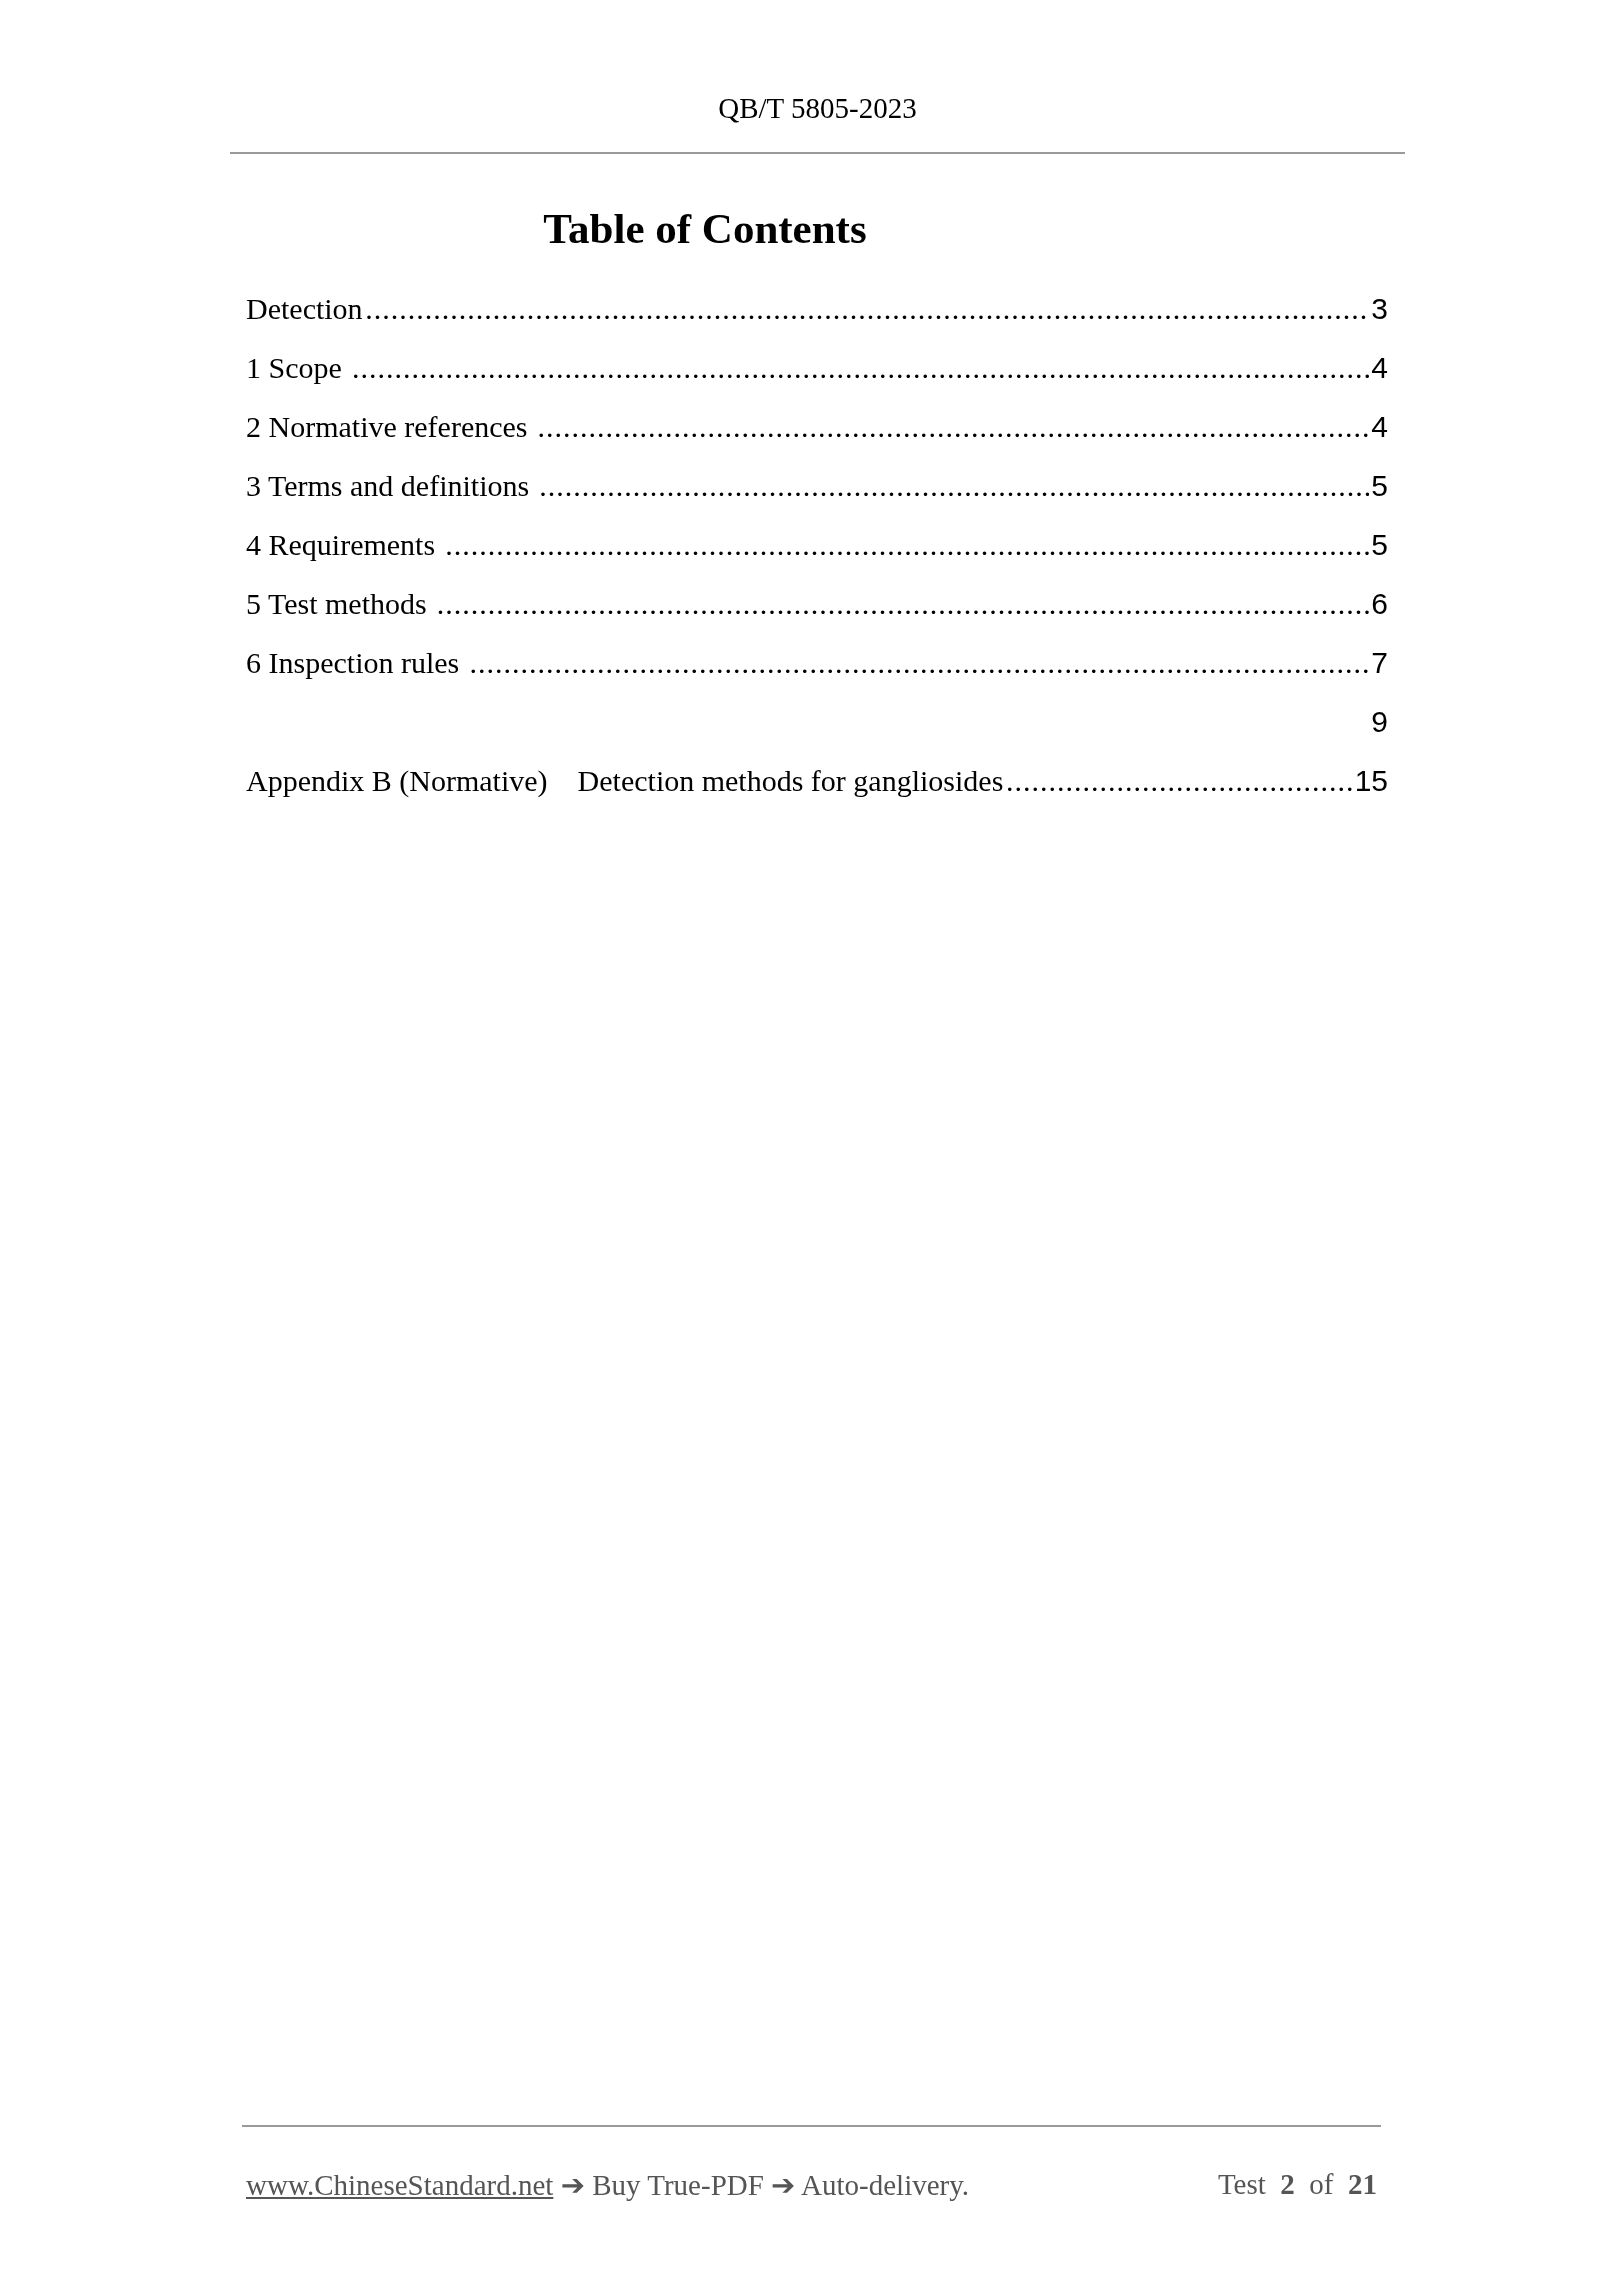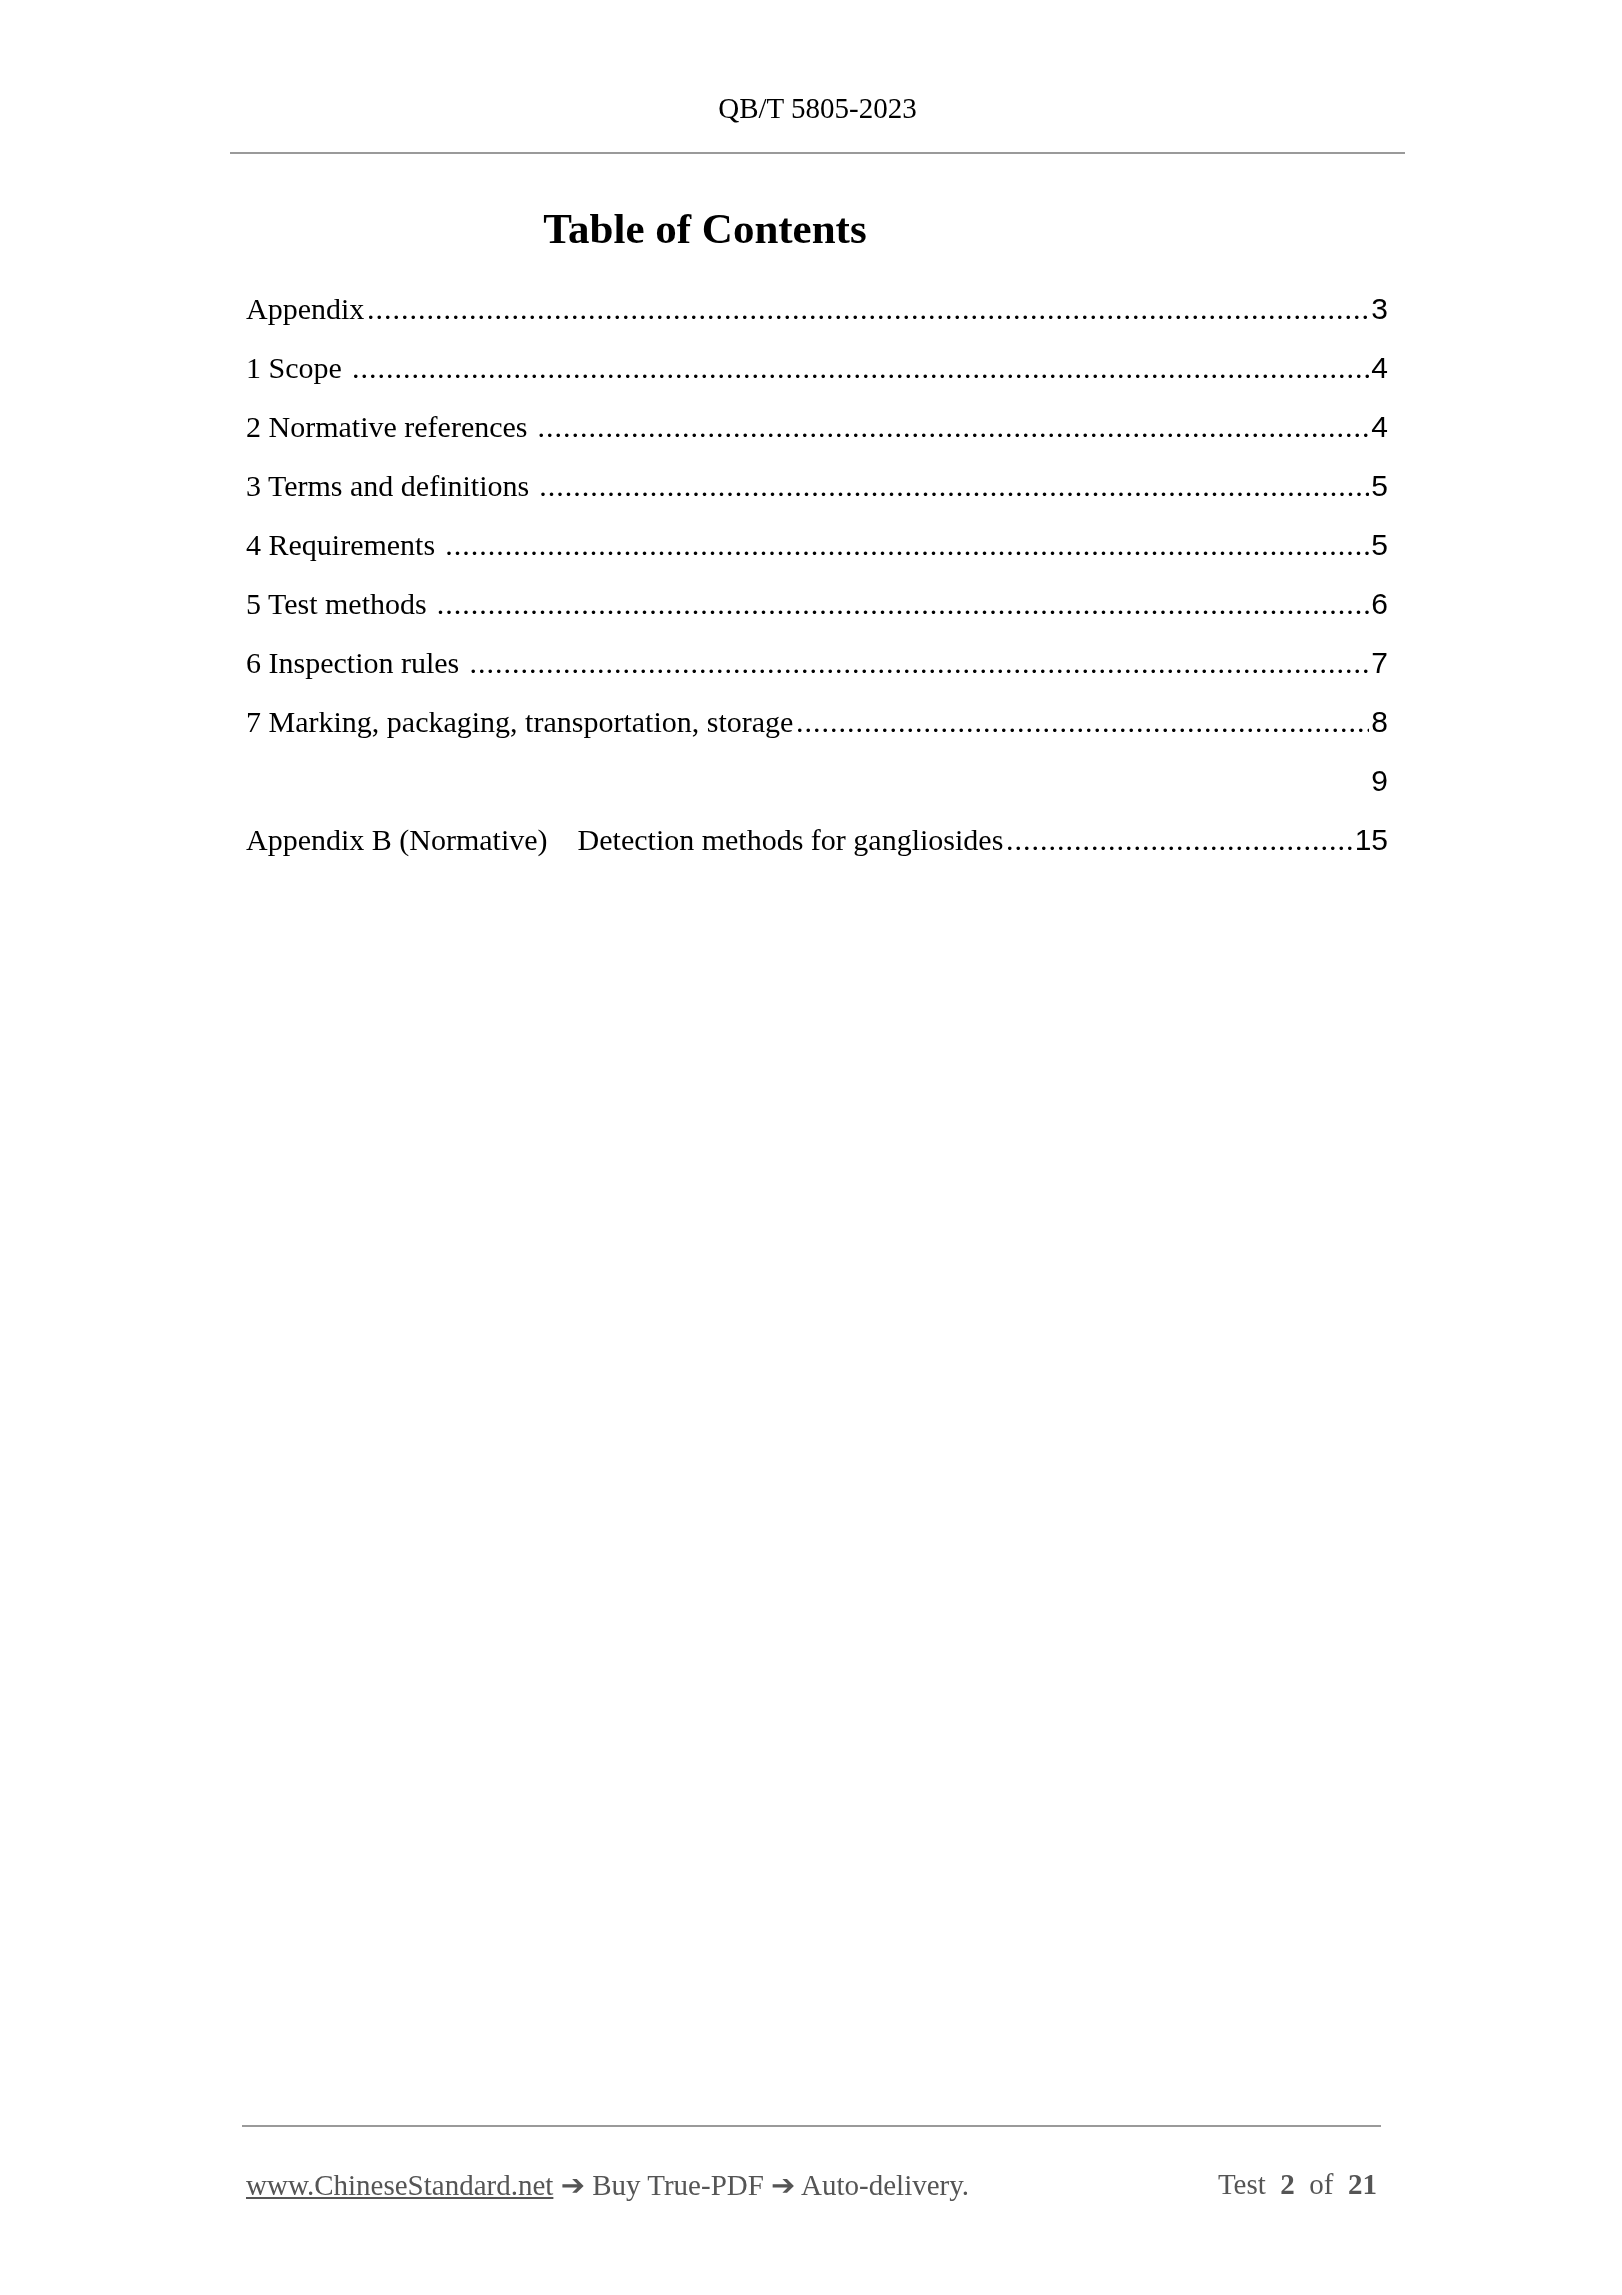--- a/index.html
+++ b/index.html
@@ -33,7 +33,7 @@
 
 <div class="toc">
   <div class="toc-row">
-    <span class="toc-label">Appendix</span>
+    <span class="toc-label">Detection</span>
     <span class="toc-dots"></span>
     <span class="toc-page">3</span>
   </div>

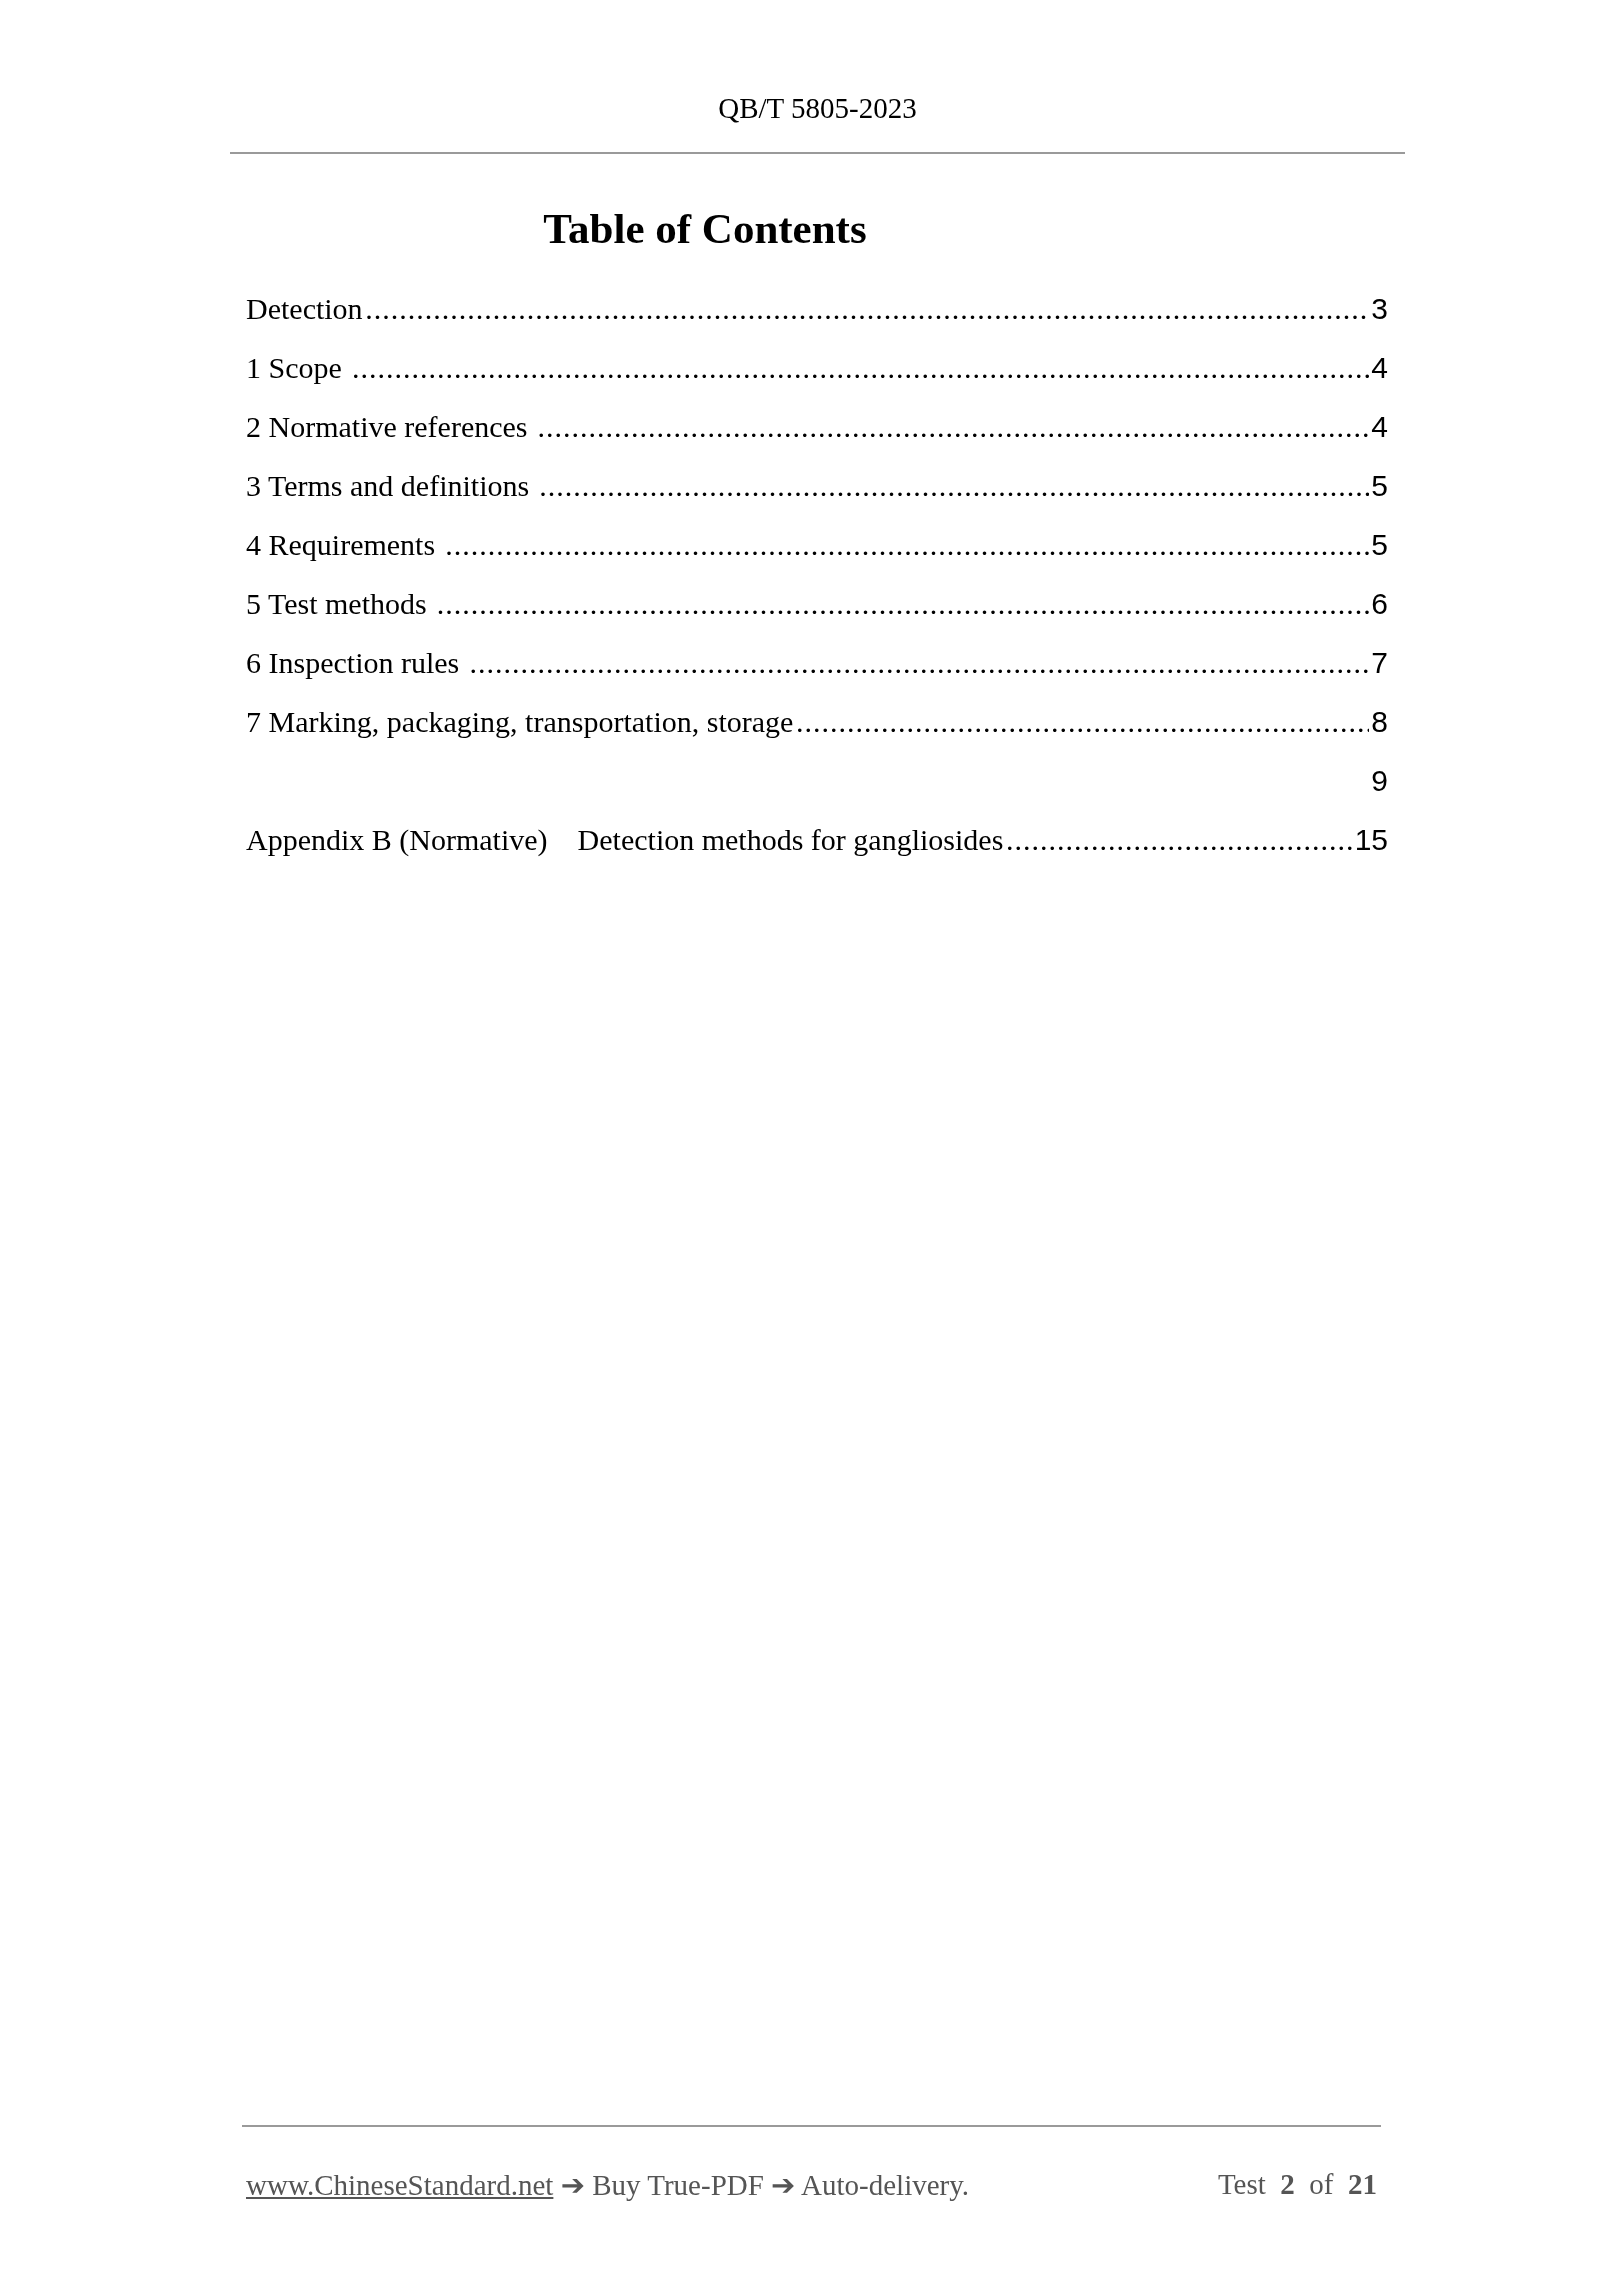--- a/index.html
+++ b/index.html
@@ -67,11 +67,6 @@
     <span class="toc-dots"></span>
     <span class="toc-page">7</span>
   </div>
-  <div class="toc-row">
-    <span class="toc-label">7 Marking, packaging, transportation, storage</span>
-    <span class="toc-dots"></span>
-    <span class="toc-page">8</span>
-  </div>
   <div class="toc-row nodots">
     <span class="toc-dots"></span>
     <span class="toc-page">9</span>

